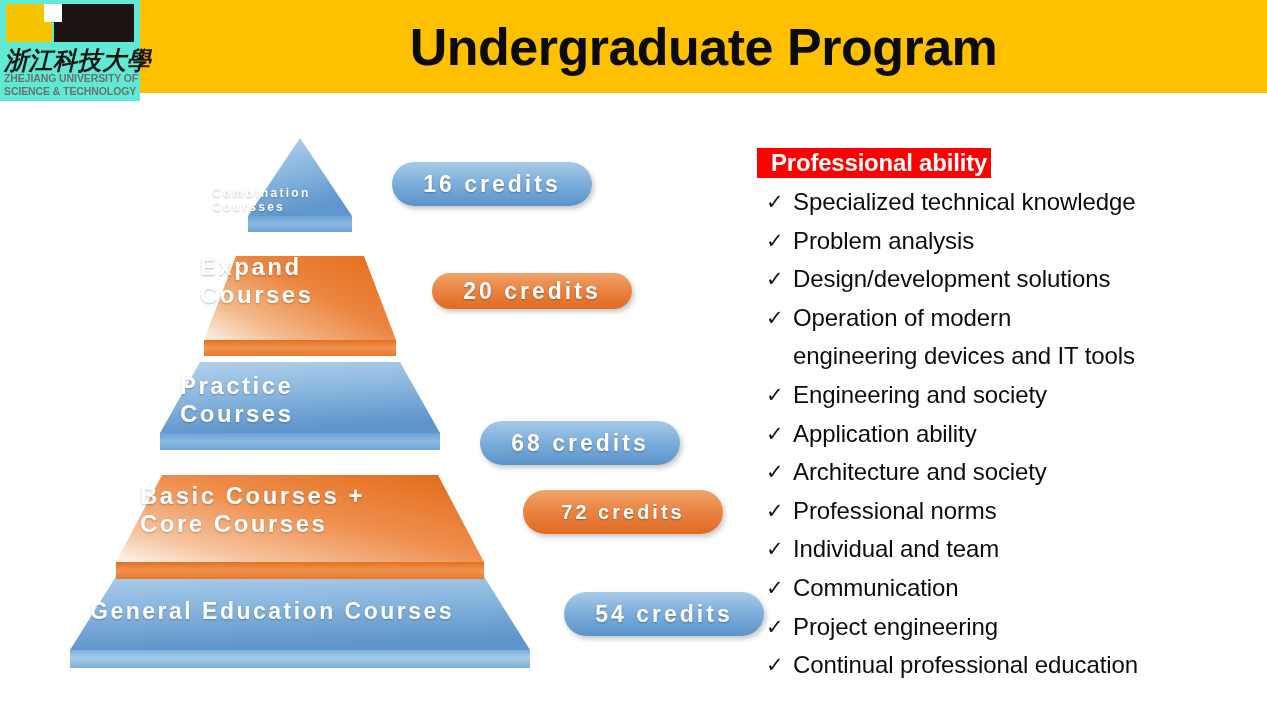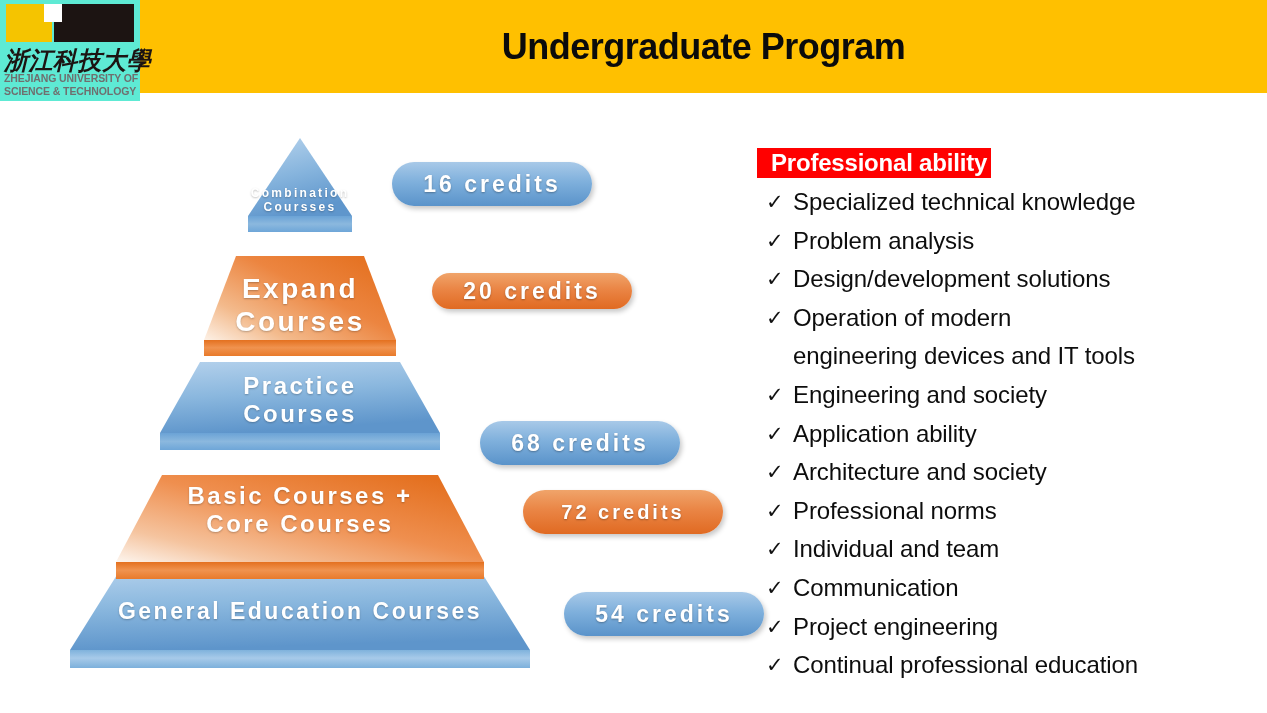--- a/index.html
+++ b/index.html
@@ -93,7 +93,7 @@
     display: flex;
     align-items: center;
     justify-content: center;
-    font-size: 36px;
+    font-size: 52px;
     font-weight: bold;
     color: #0b0b0b;
     letter-spacing: -0.5px;

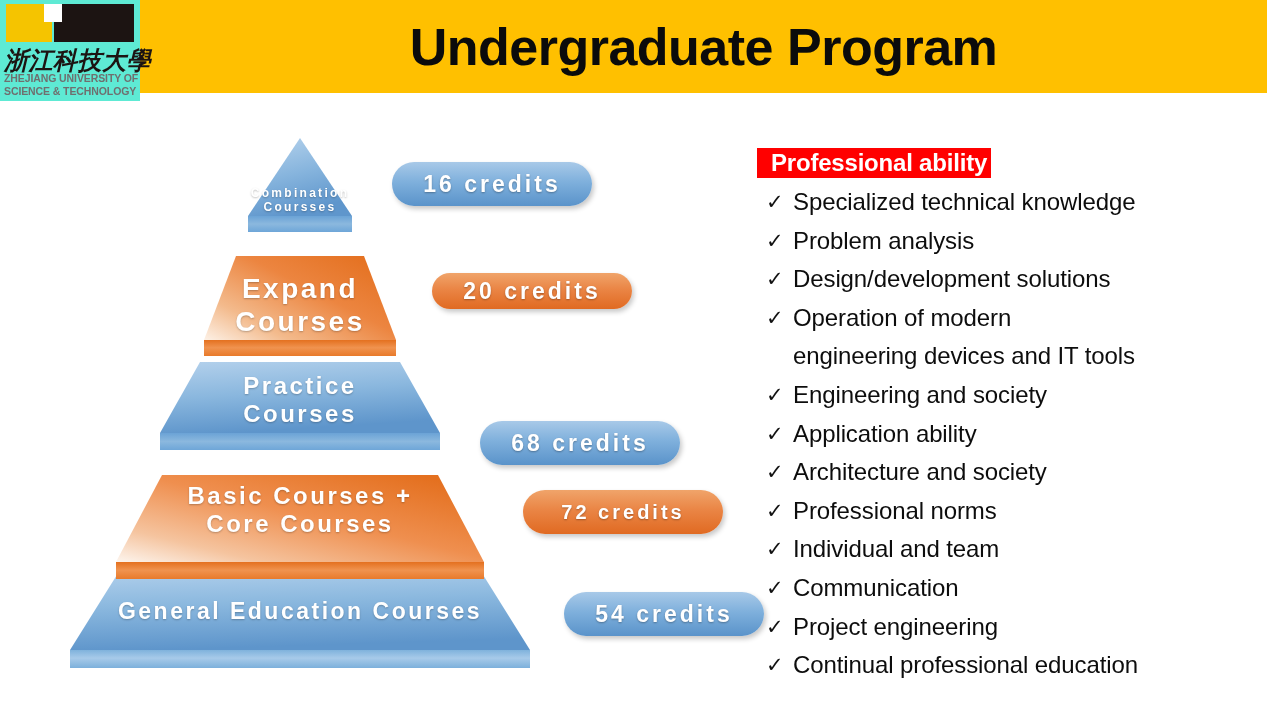--- a/index.html
+++ b/index.html
@@ -109,7 +109,7 @@
 
   .tier-label {
     position: absolute;
-    text-align: center;
+    text-align: left;
     color: #ffffff;
     font-weight: bold;
     letter-spacing: 2.5px;

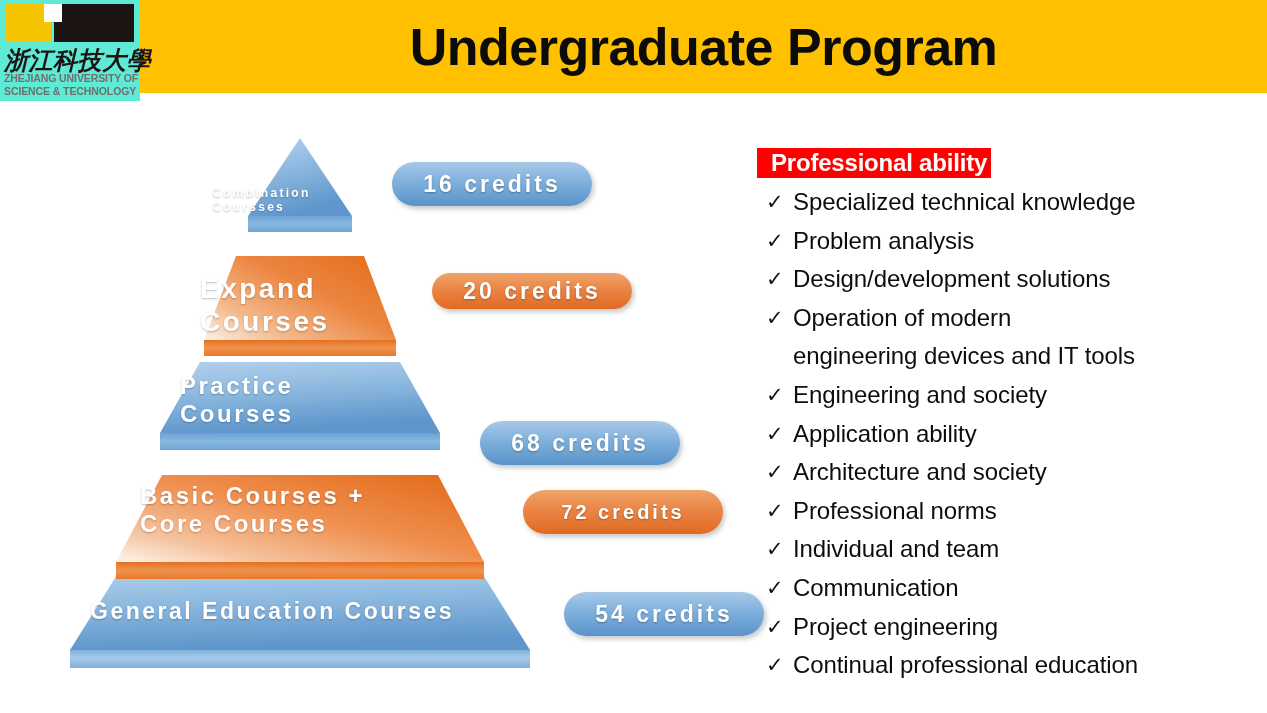--- a/index.html
+++ b/index.html
@@ -279,7 +279,7 @@
     <div class="tier-label" style="left:172px; top:66px; width:176px; font-size:12px; letter-spacing:2.3px; overflow:hidden;">Combination
 Coursses</div>
 
-    <div class="tier-label" style="left:160px; top:152px; width:200px; font-size:28px;">Expand
+    <div class="tier-label" style="left:160px; top:133px; width:200px; font-size:24px;">Expand
 Courses</div>
 
     <div class="tier-label" style="left:140px; top:252px; width:240px; font-size:24px;">Practice

